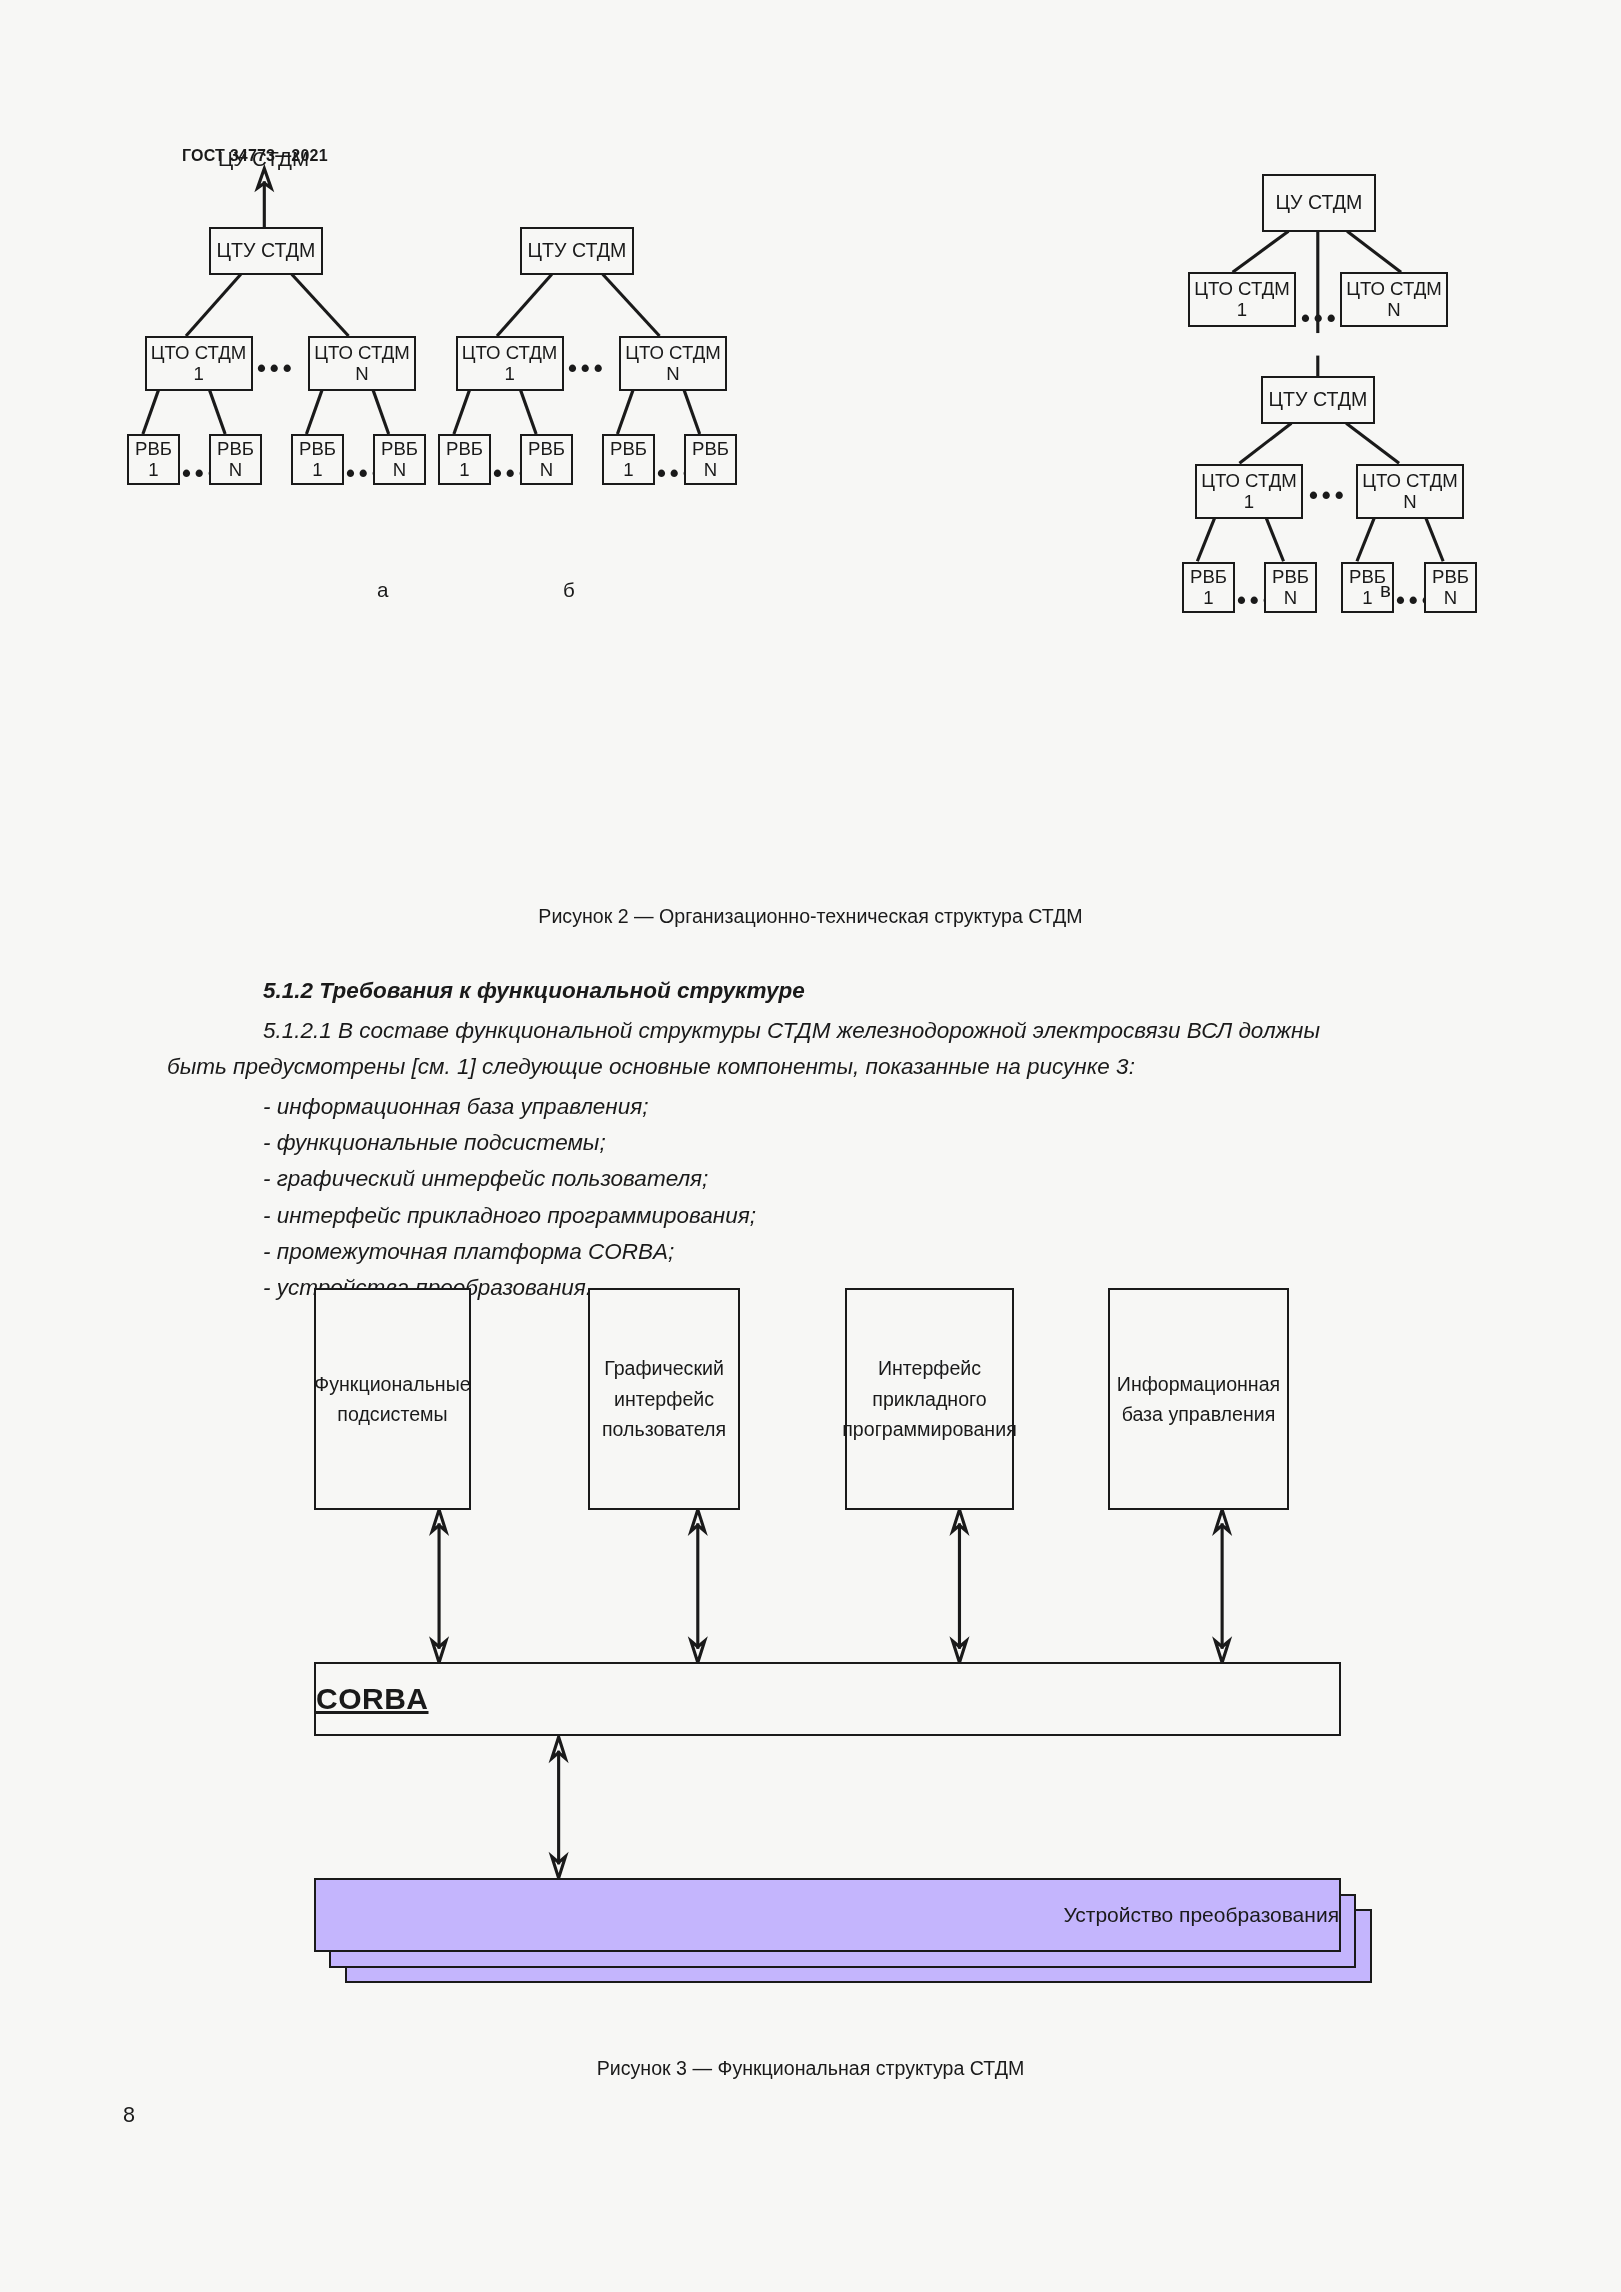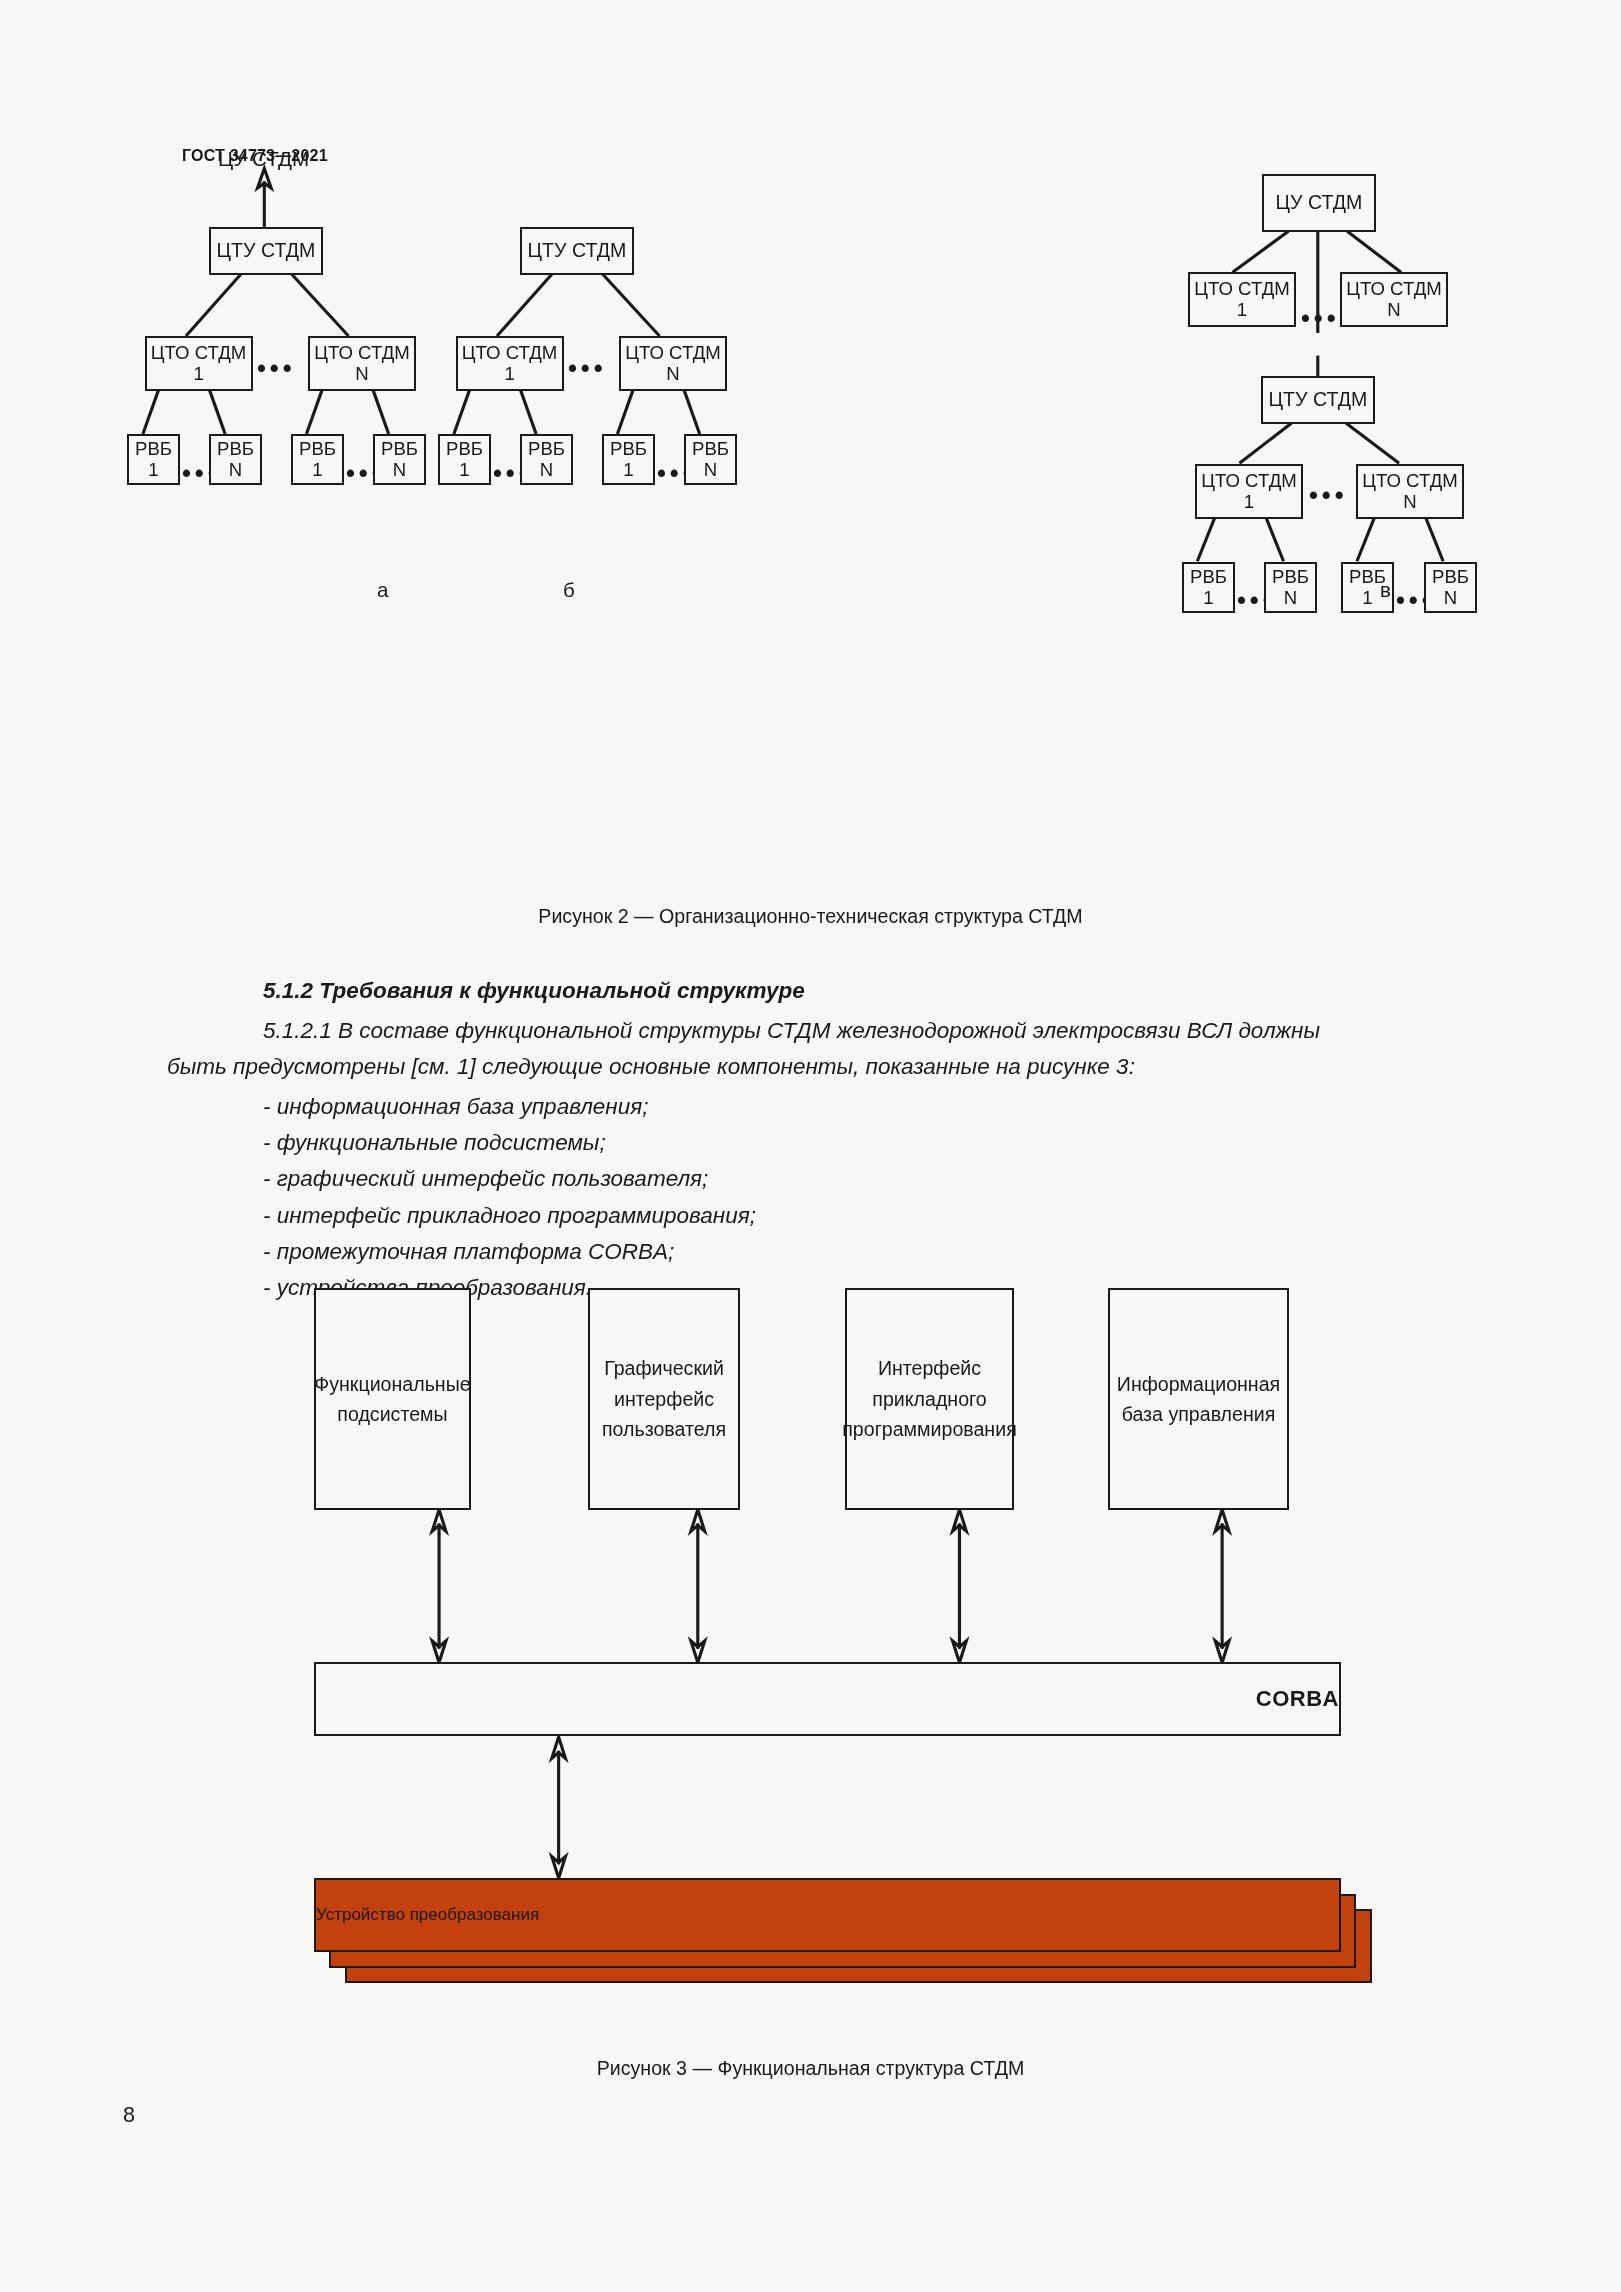--- a/index.html
+++ b/index.html
@@ -64,9 +64,10 @@
   .corba-bar {
     position:absolute; box-sizing:border-box;
     border:2.9px solid #1a1a1a; background:#f7f7f5;
-    display:flex; align-items:center; justify-content:flex-end;
-    font-size:22px; font-weight:bold; letter-spacing:0.5px;
+    display:flex; align-items:center; justify-content:flex-start;
+    font-size:30px; font-weight:bold; letter-spacing:0.5px;
     z-index:3;
+    text-decoration:underline;
   }
   .conv {
     position:absolute; box-sizing:border-box;

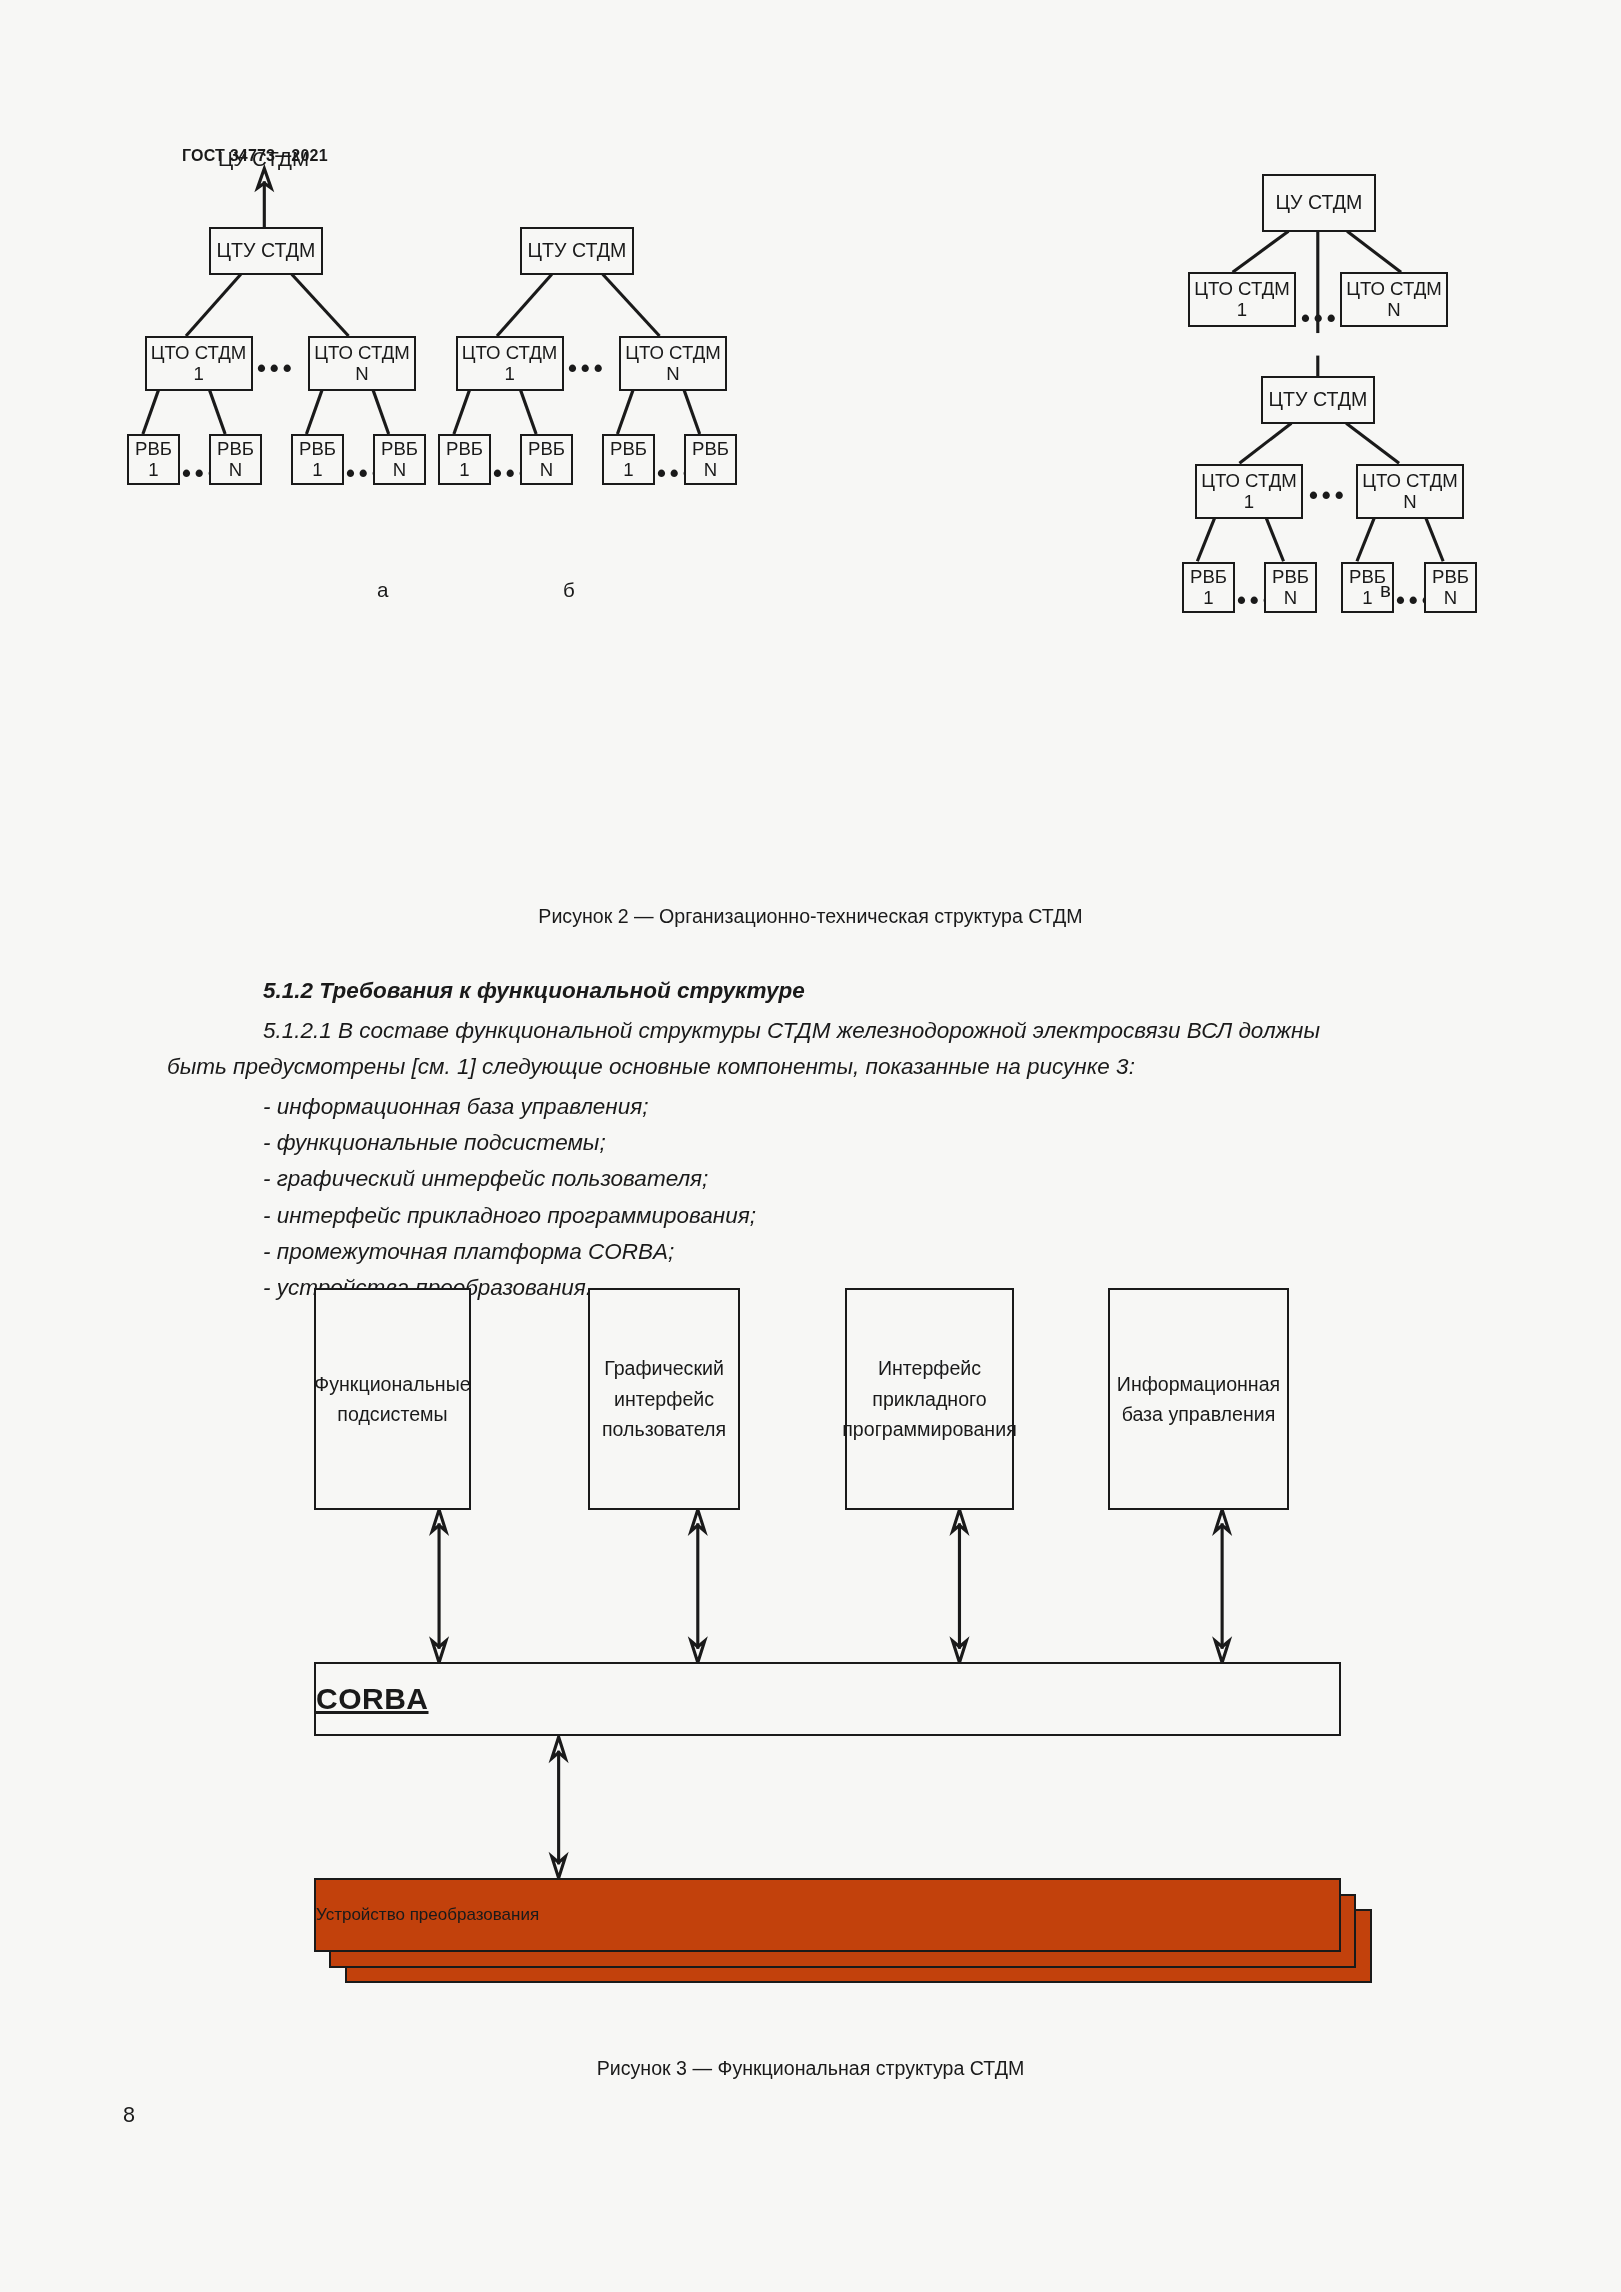--- a/index.html
+++ b/index.html
@@ -71,9 +71,9 @@
   }
   .conv {
     position:absolute; box-sizing:border-box;
-    border:2.9px solid #1a1a1a; background:#c2410c;
-    display:flex; align-items:center; justify-content:flex-start;
-    font-size:17px;
+    border:2.9px solid #1a1a1a; background:#c4b5fd;
+    display:flex; align-items:center; justify-content:flex-end;
+    font-size:21px;
   }
   .page-num { position:absolute; left:123px; top:1421px; font-size:21.6px; }
 </style>

